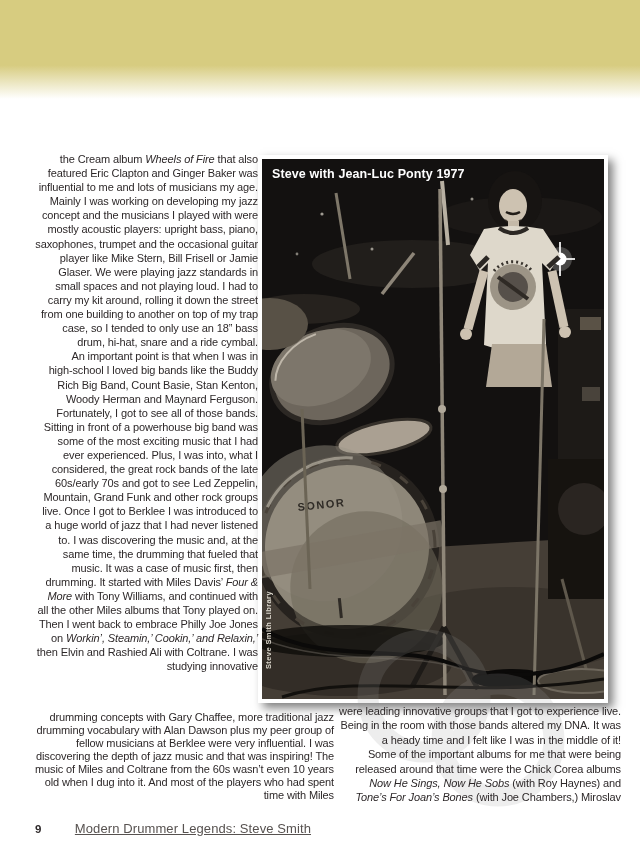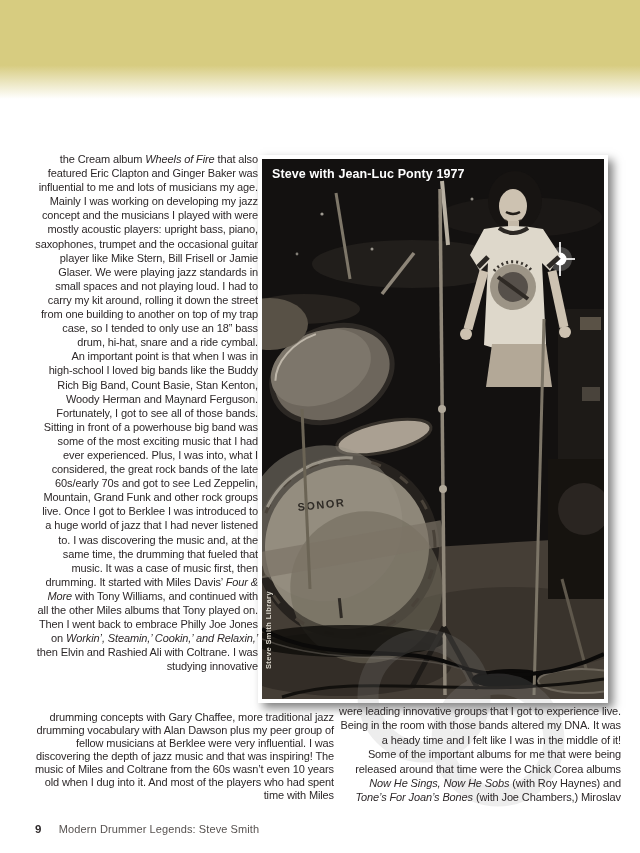--- a/index.html
+++ b/index.html
@@ -47,8 +47,8 @@
     vertical-align:baseline;
   }
   .footer-title{
-    display:inline-block;margin-left:13px;font-size:11px;color:#575250;
-    letter-spacing:0.1px;vertical-align:baseline;
+    display:inline-block;margin-left:29px;font-size:13px;color:#575250;
+    letter-spacing:0.1px;vertical-align:baseline;text-decoration:underline;
   }
   .textlayer{z-index:4;}
 </style>

